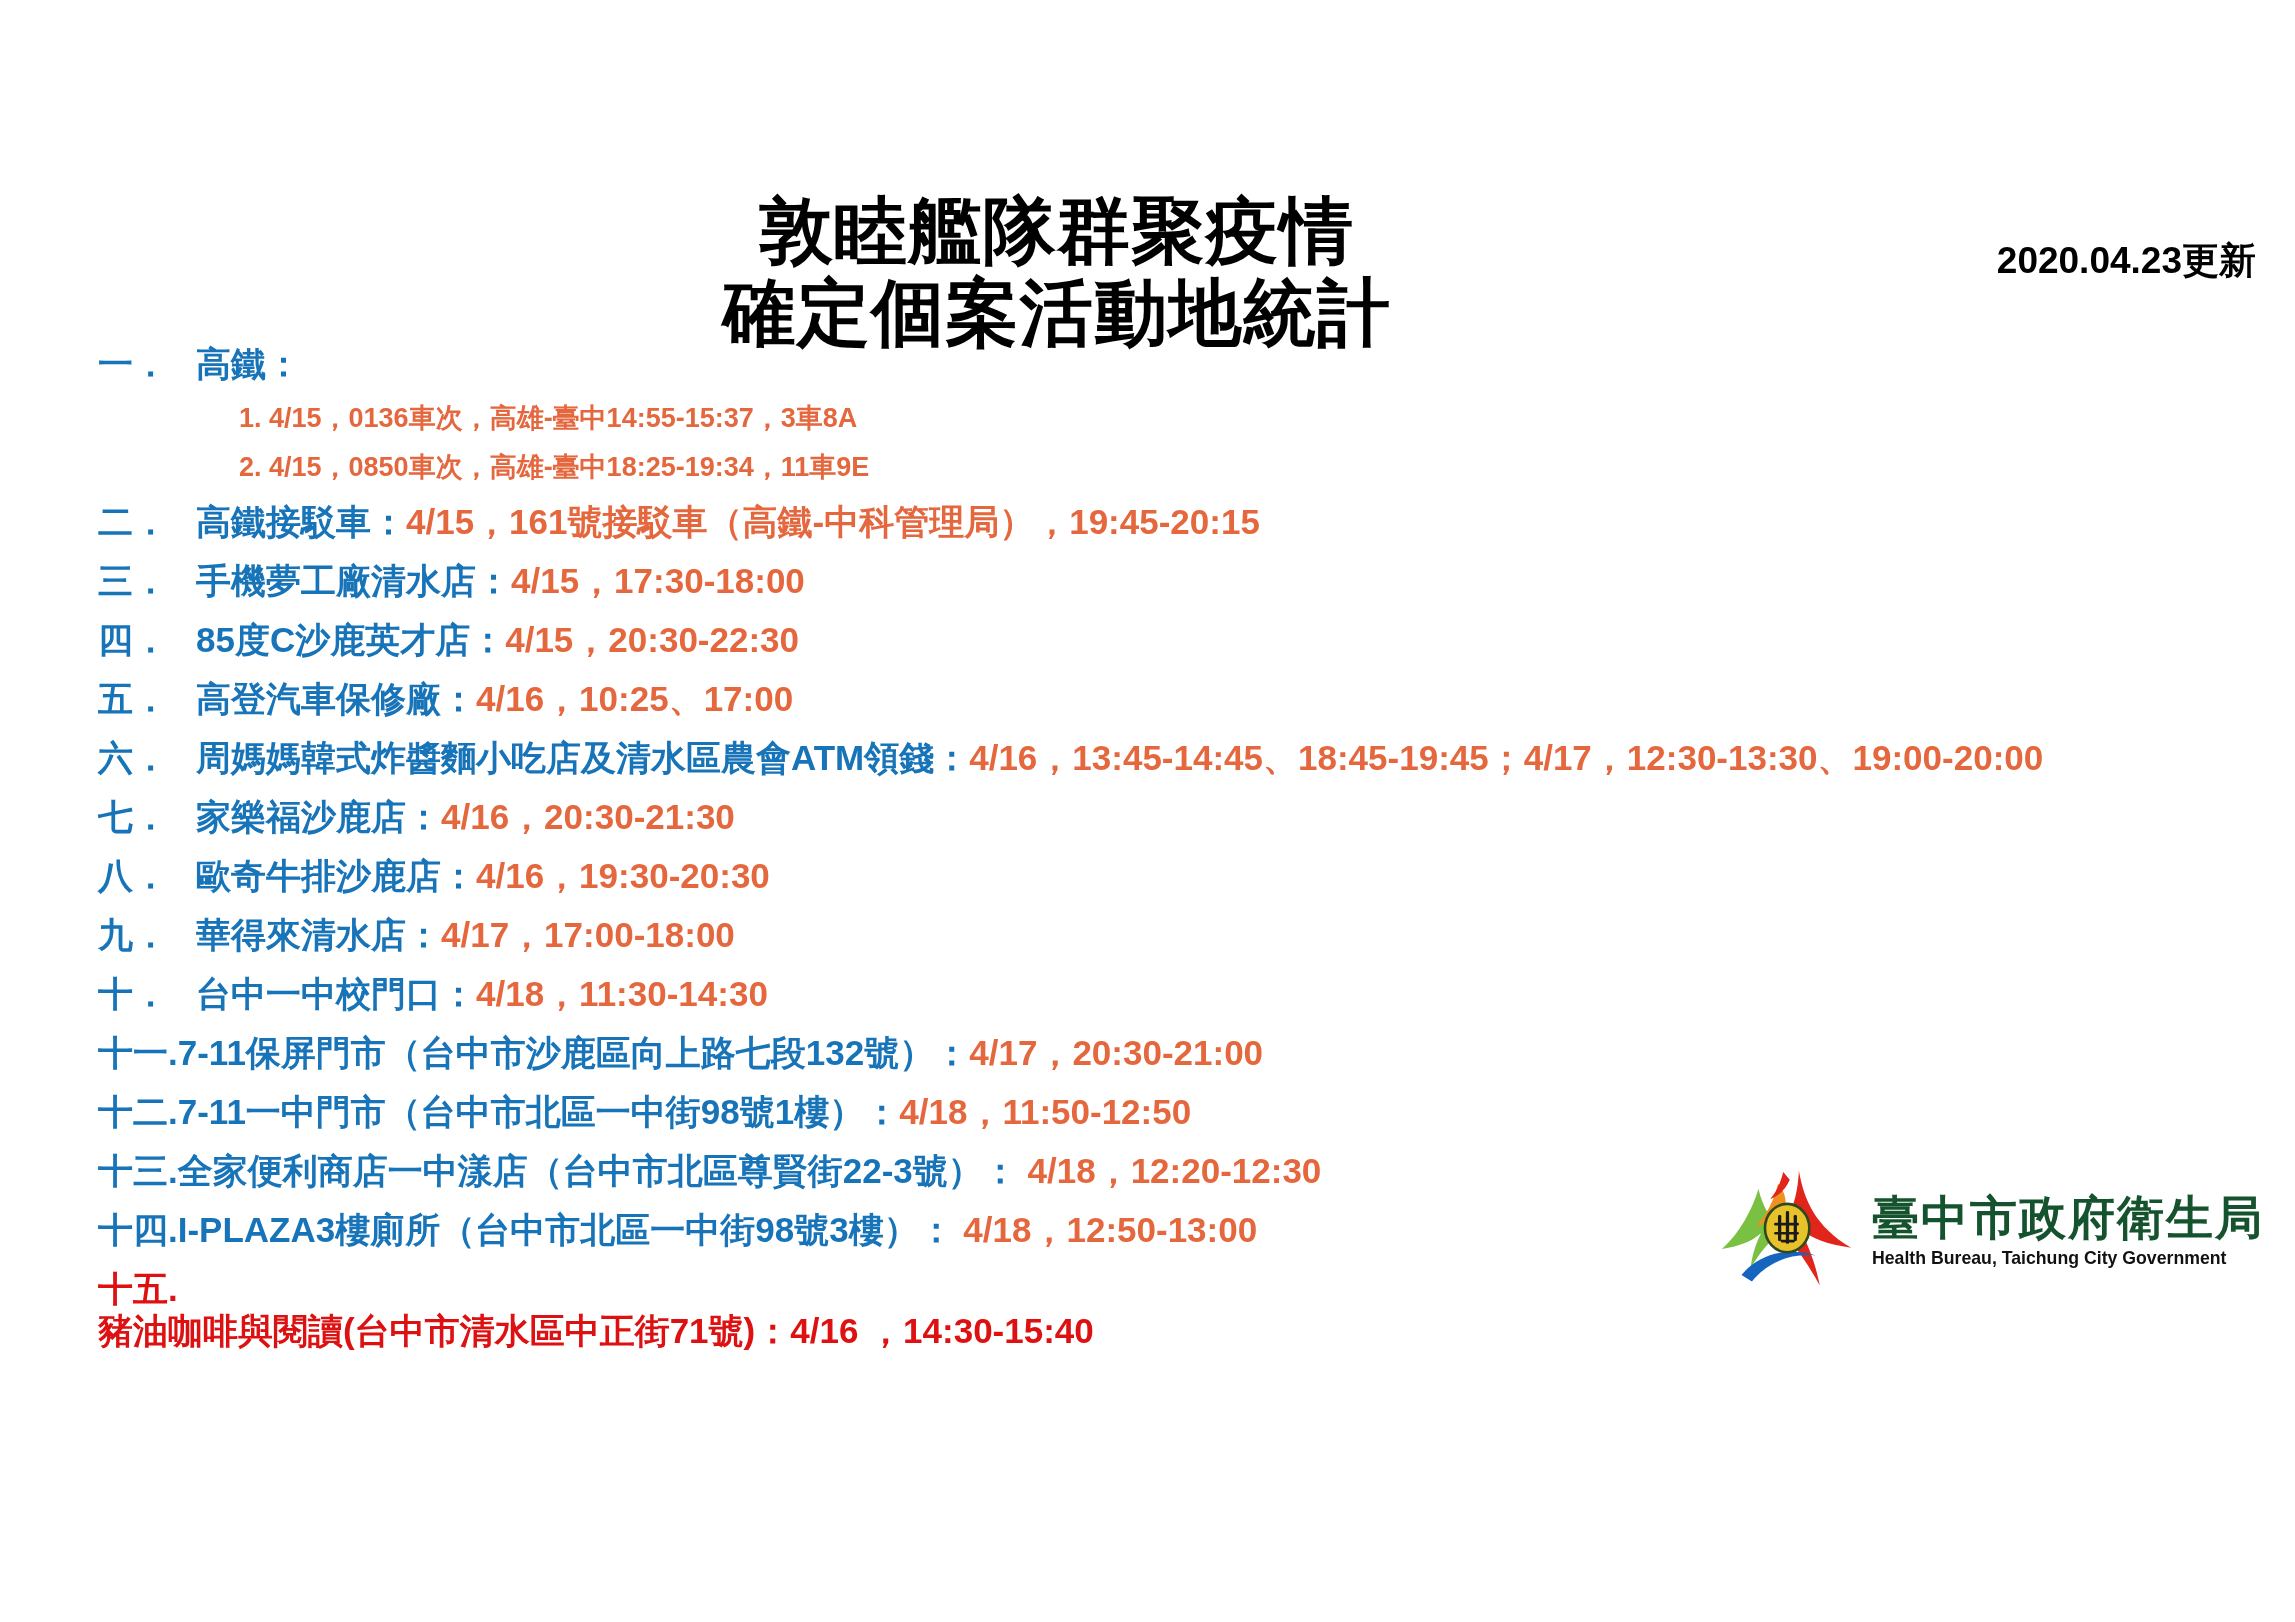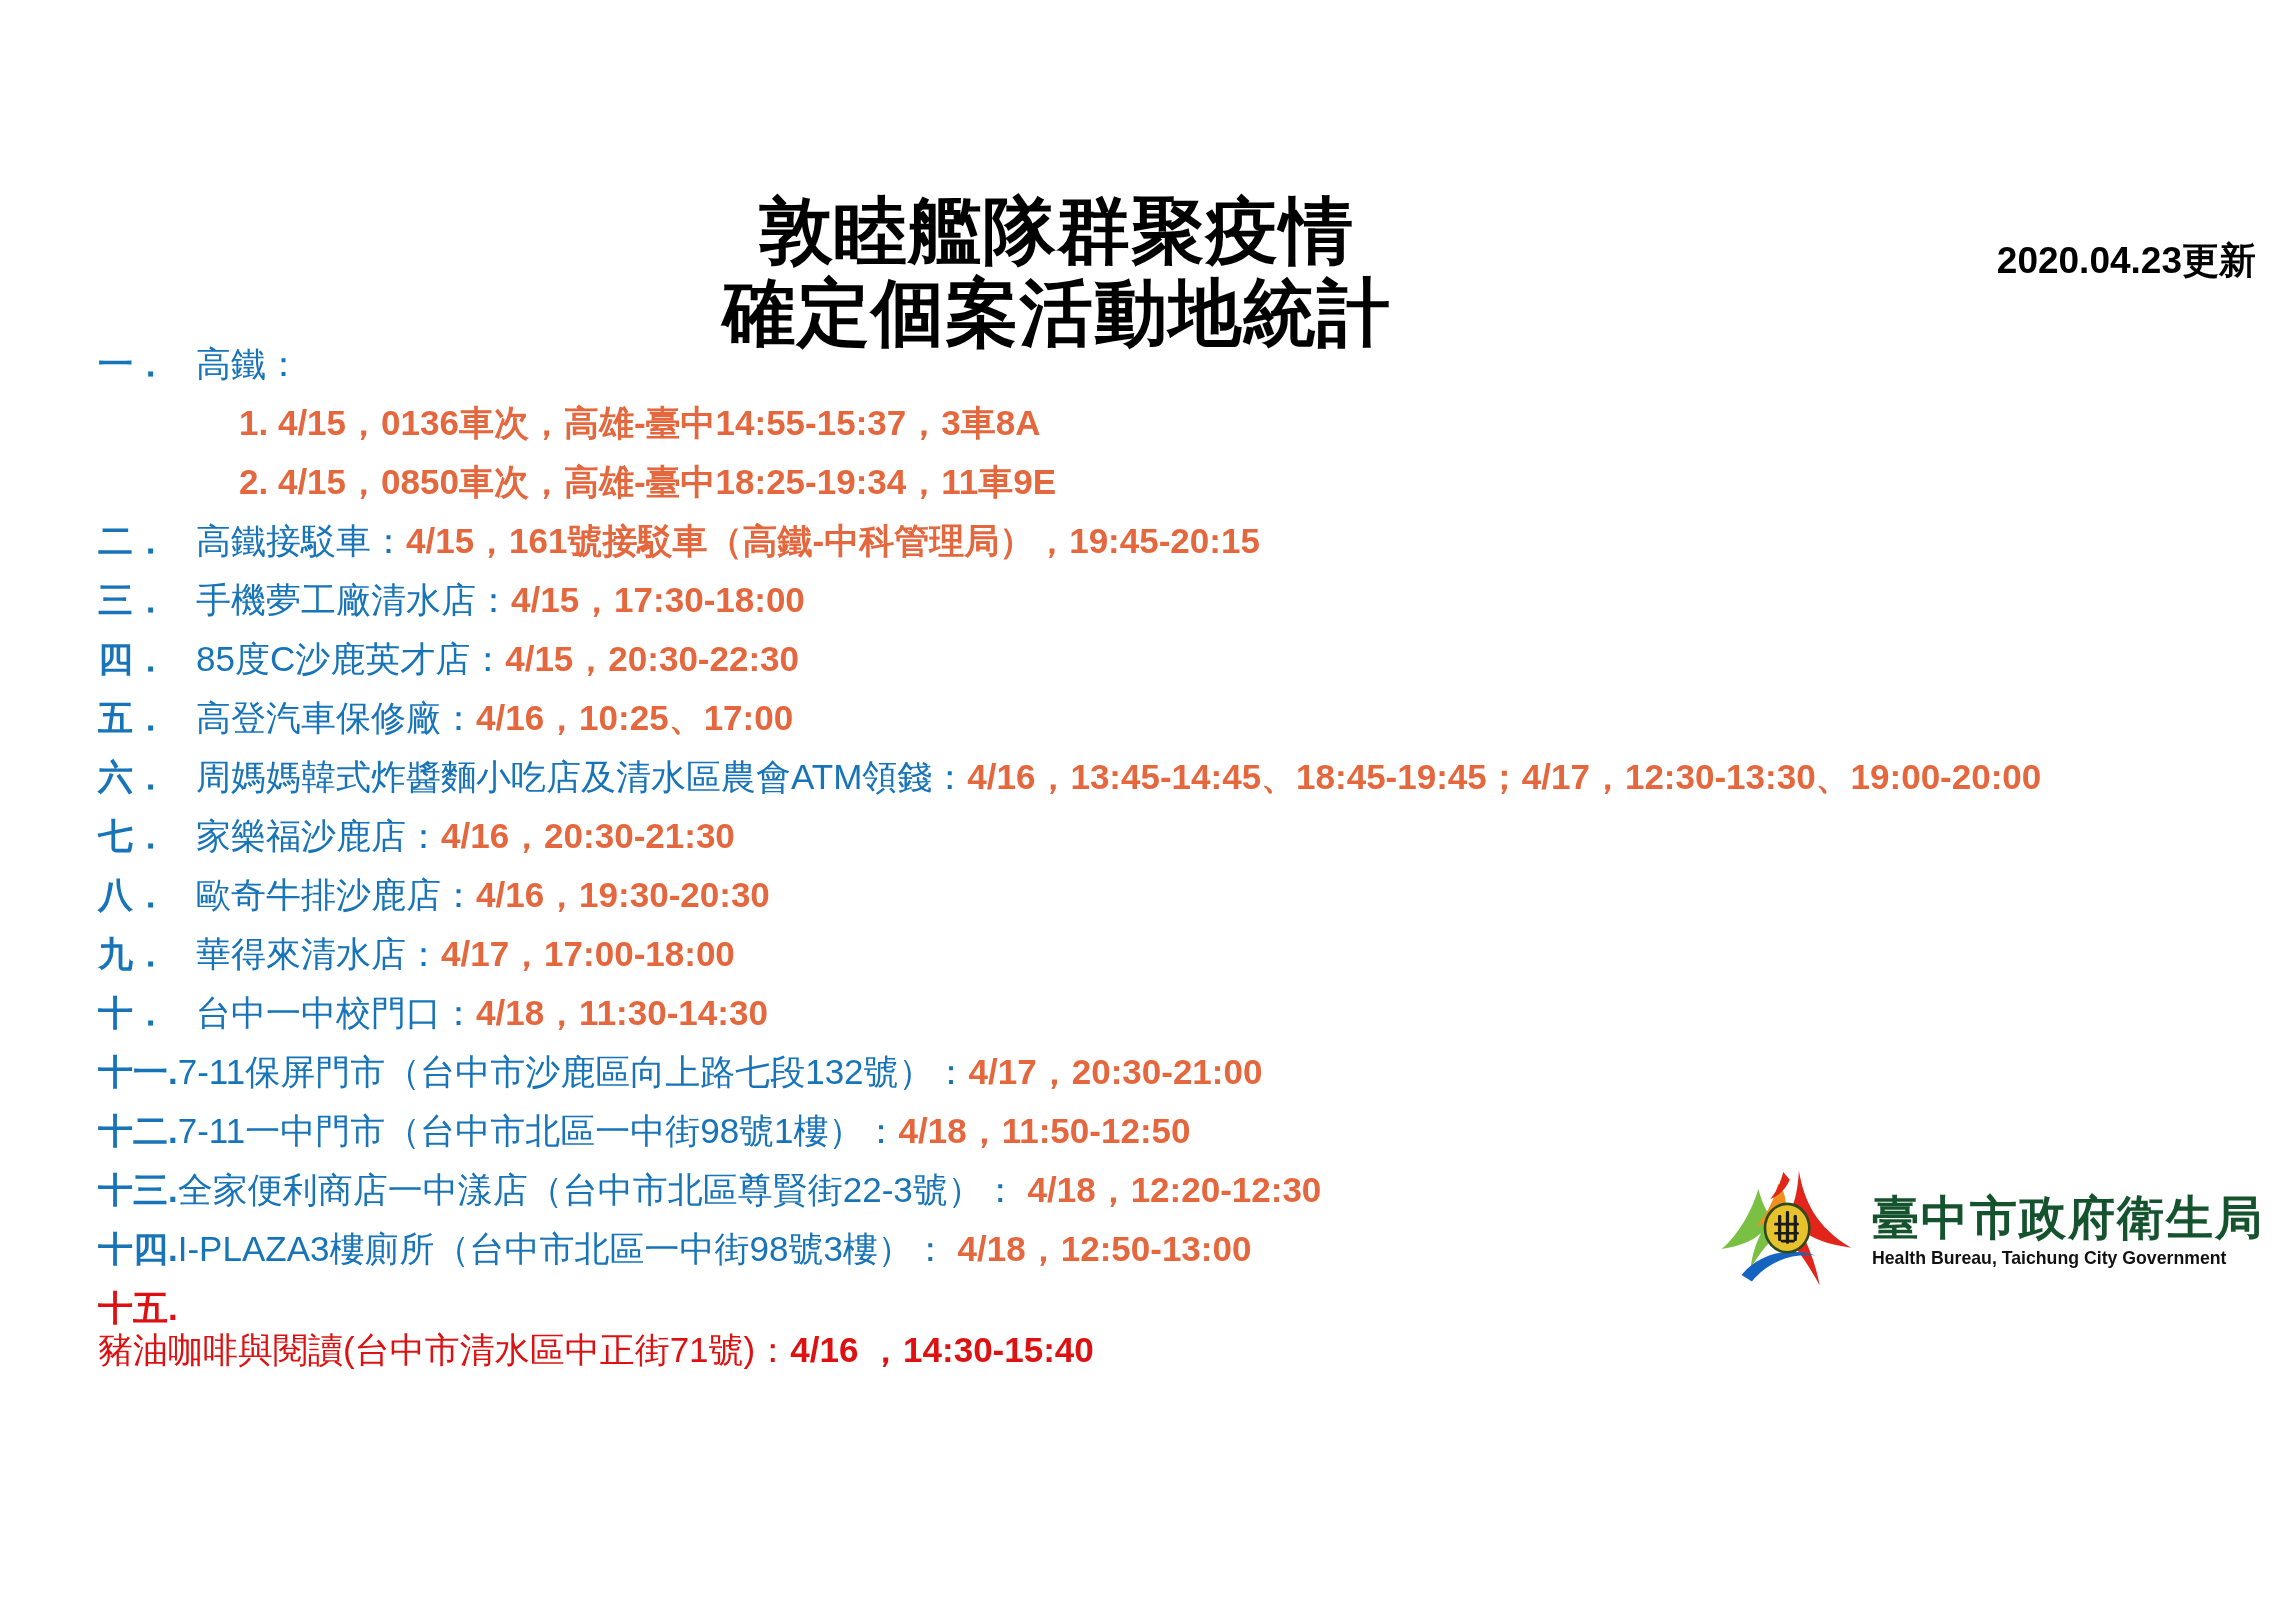--- a/index.html
+++ b/index.html
@@ -79,7 +79,7 @@
   }
   .place {
     color: #1874b8;
-    font-weight: 400;
+    font-weight: 700;
   }
   .time {
     color: #e4673e;

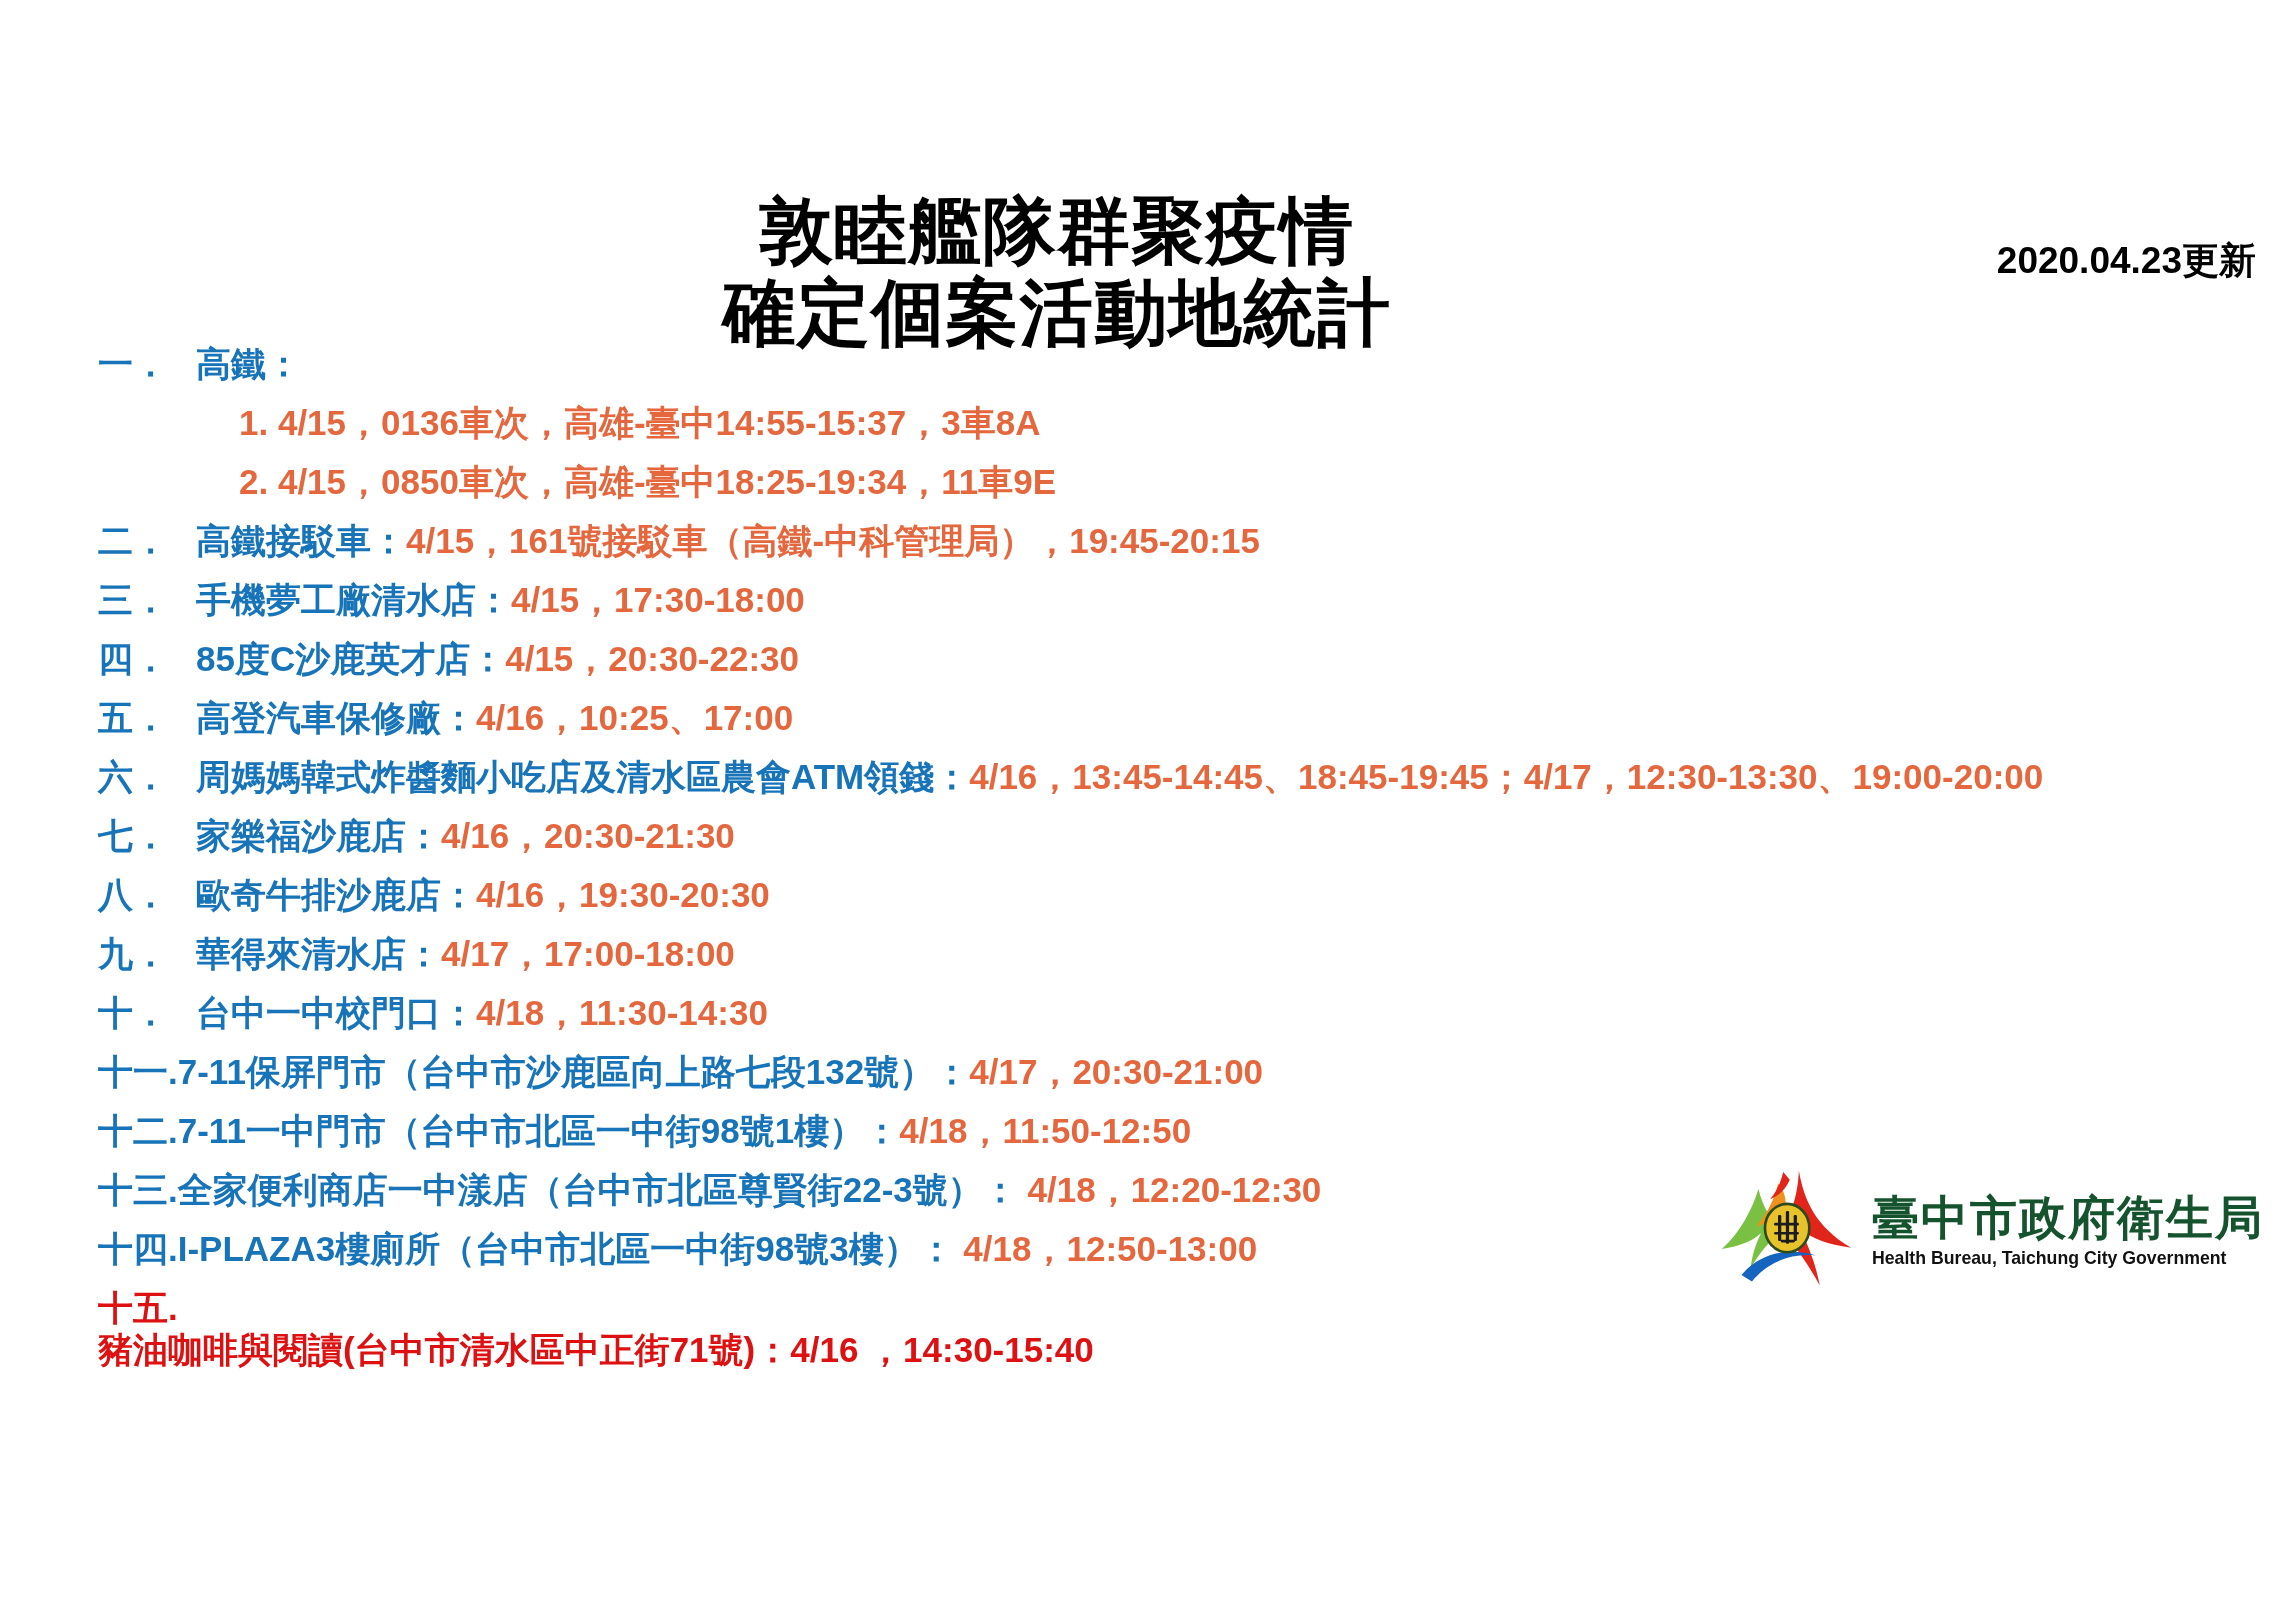--- a/index.html
+++ b/index.html
@@ -88,7 +88,7 @@
 
   
   .subitem {
-    font-size: 35px;
+    font-size: 27px;
     line-height: 1.20;
     margin-left: 141px;
     margin-bottom: 17px;

